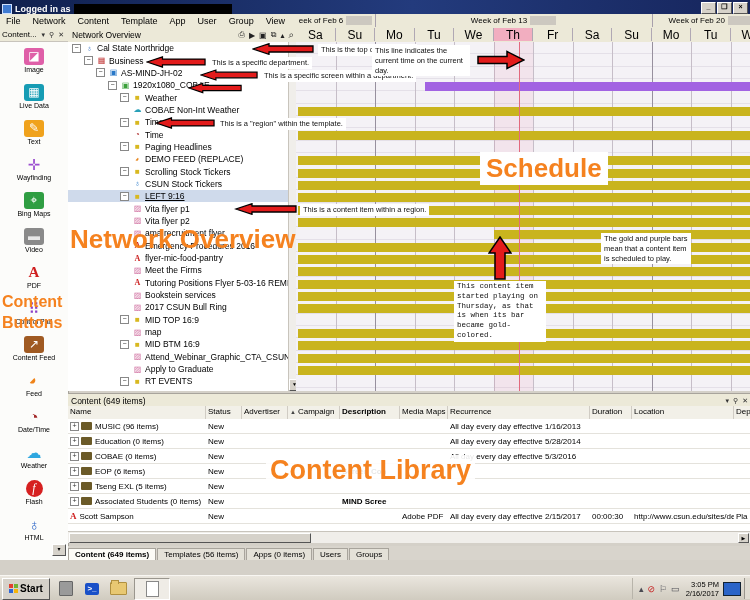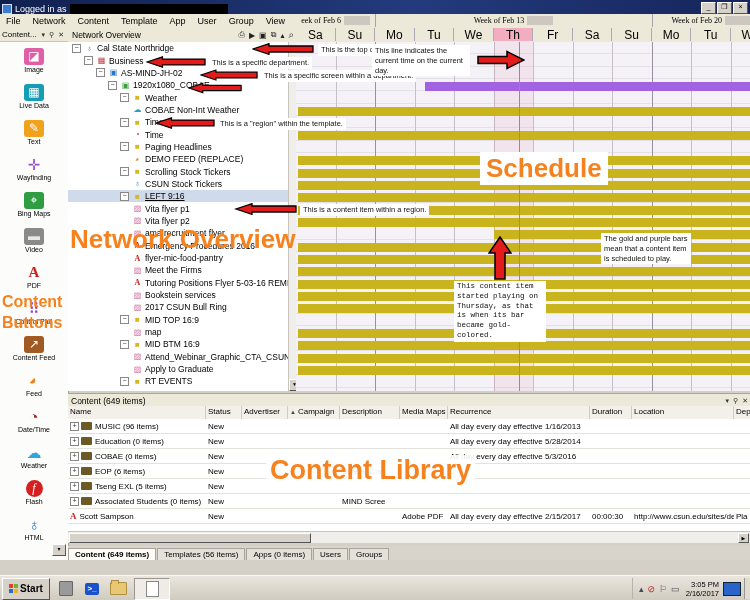--- a/index.html
+++ b/index.html
@@ -7,7 +7,7 @@
     font-family:"Liberation Sans",sans-serif;color:#000;}
   
   #titlebar{position:absolute;left:0;top:0;width:750px;height:18px;
-    background:linear-gradient(90deg,#10204e,#233b7d 55%,#16255c);color:#fff;font-size:9px;font-weight:normal;
+    background:linear-gradient(90deg,#10204e,#233b7d 55%,#16255c);color:#fff;font-size:9px;font-weight:bold;
     display:flex;align-items:center;white-space:nowrap;overflow:hidden;}
   #title-appicon{width:8px;height:8px;background:#3f7ad1;border:1px solid #cfe0ff;margin:0 3px 0 2px;flex:0 0 auto;}
   #title-redact{display:inline-block;width:158px;height:10px;background:#000;margin:0 3px;vertical-align:middle;}

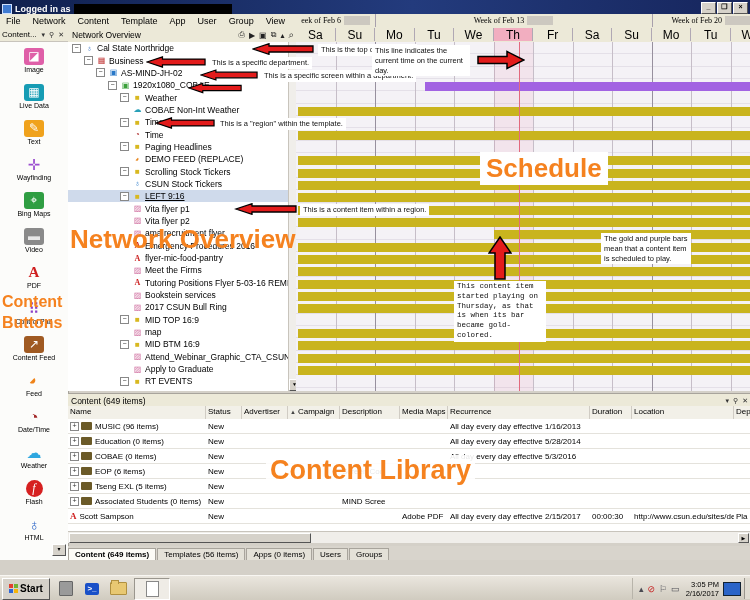--- a/index.html
+++ b/index.html
@@ -51,7 +51,7 @@
   #tree-scroll-down{position:absolute;left:0;bottom:0;width:9px;height:10px;background:#d6d2ca;
     border:1px solid #fff;border-right-color:#555;border-bottom-color:#555;font-size:5px;text-align:center;line-height:9px;}
   
-  #week-header{position:absolute;left:296px;top:14px;width:454px;height:14px;background:#ece9d8;border-bottom:1px solid #c8c4bc;font-family:Liberation Serif, serif;}
+  #week-header{position:absolute;left:296px;top:14px;width:454px;height:14px;background:#ece9d8;border-bottom:1px solid #c8c4bc;}
   .week-seg{position:absolute;top:0;height:13px;border-right:1px solid #a8a0ac;font-size:8px;
     display:flex;align-items:center;justify-content:center;white-space:nowrap;overflow:hidden;}
   .redact-box{display:inline-block;width:26px;height:9px;background:#ccc8c0;margin-left:3px;}

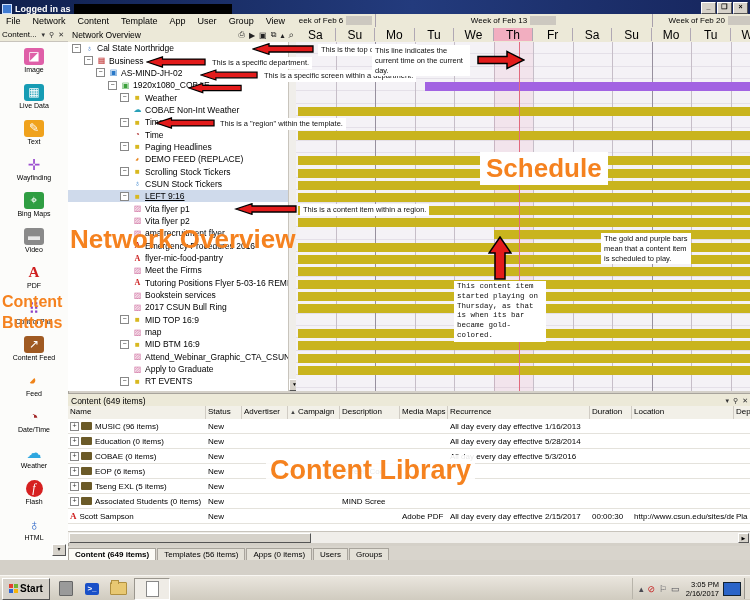--- a/index.html
+++ b/index.html
@@ -75,7 +75,7 @@
   #cp-colheader{position:absolute;left:68px;top:406px;width:682px;height:13px;background:#f2f0e8;
     border-bottom:1px solid #c0bcb4;display:flex;font-size:8px;overflow:hidden;}
   .col{border-right:1px solid #d0ccc4;padding:1px 2px;white-space:nowrap;overflow:hidden;flex:0 0 auto;box-sizing:border-box;}
-  .c0{width:138px;}.c1{width:36px;}.c2{width:46px;}.c3{width:52px;}.c4{width:60px;}
+  .c0{width:138px;}.c1{width:36px;}.c2{width:46px;}.c3{width:52px;}.c4{width:60px;font-weight:bold;}
   .c5{width:48px;}.c6{width:142px;}.c7{width:42px;}.c8{width:102px;}.c9{width:40px;}
   #cp-rows{position:absolute;left:68px;top:419px;width:682px;height:112px;background:#fff;overflow:hidden;}
   .cp-row{display:flex;height:14px;border-bottom:1px solid #e4e2dc;font-size:8px;align-items:center;}

